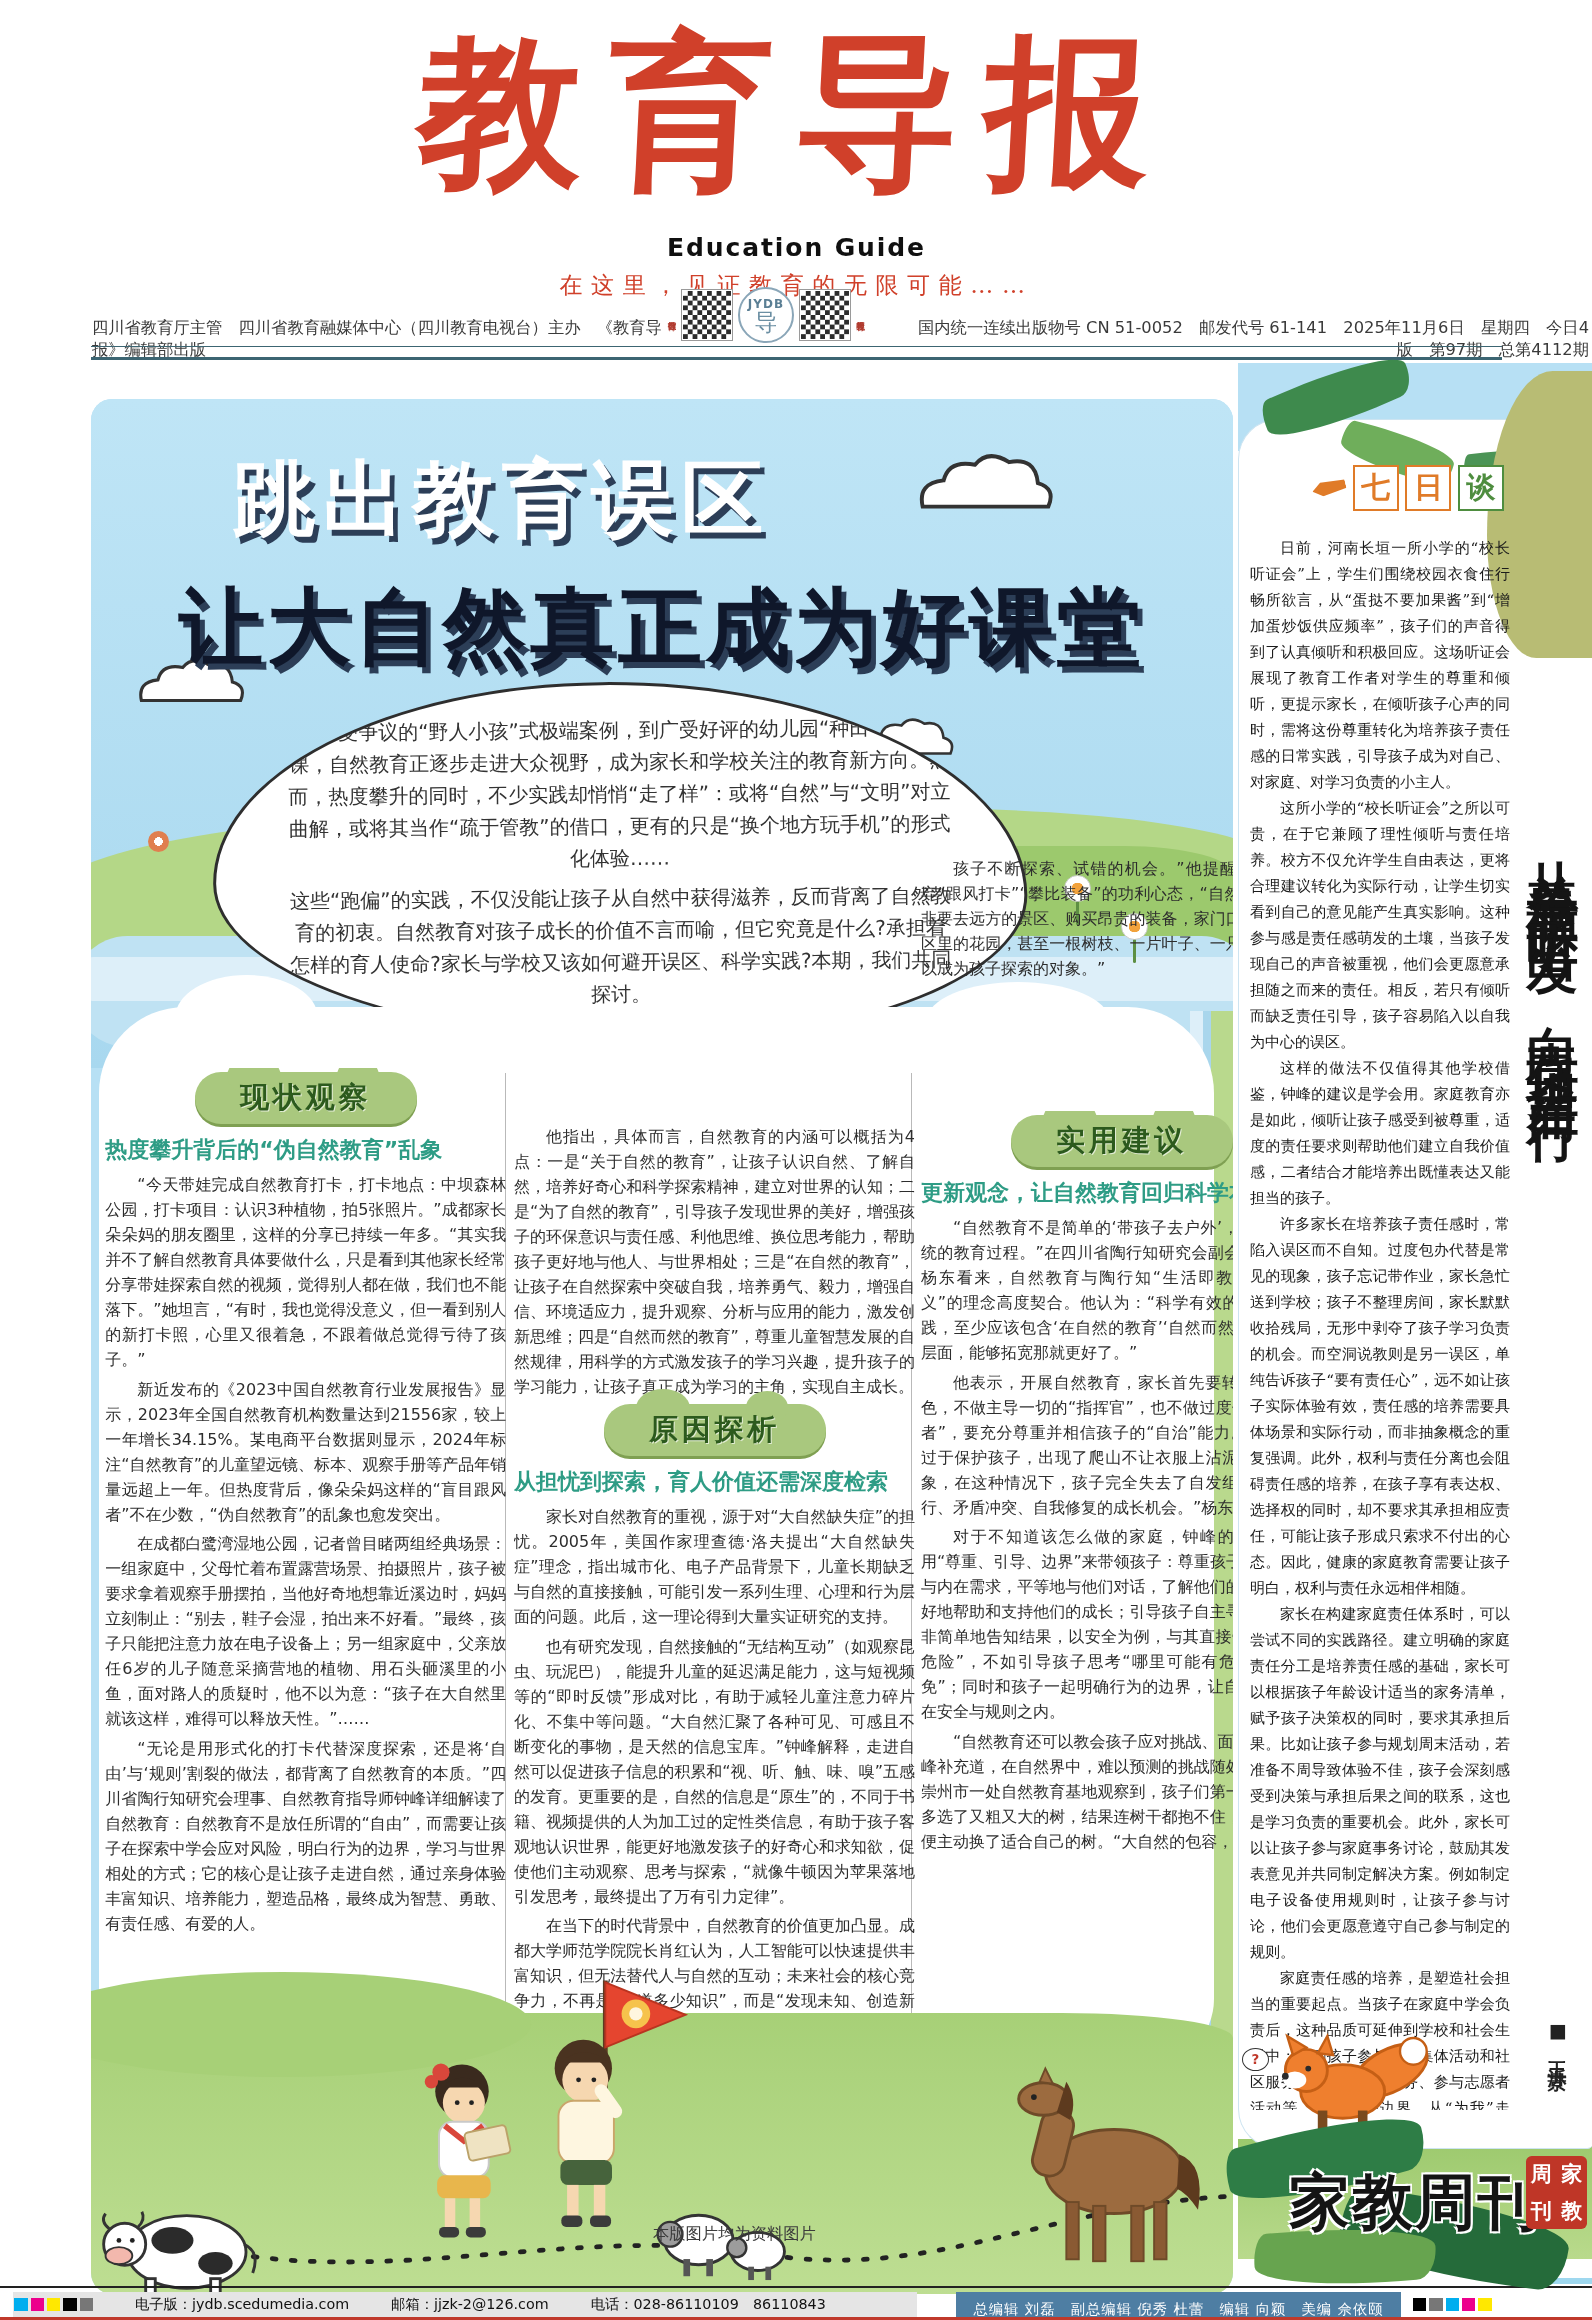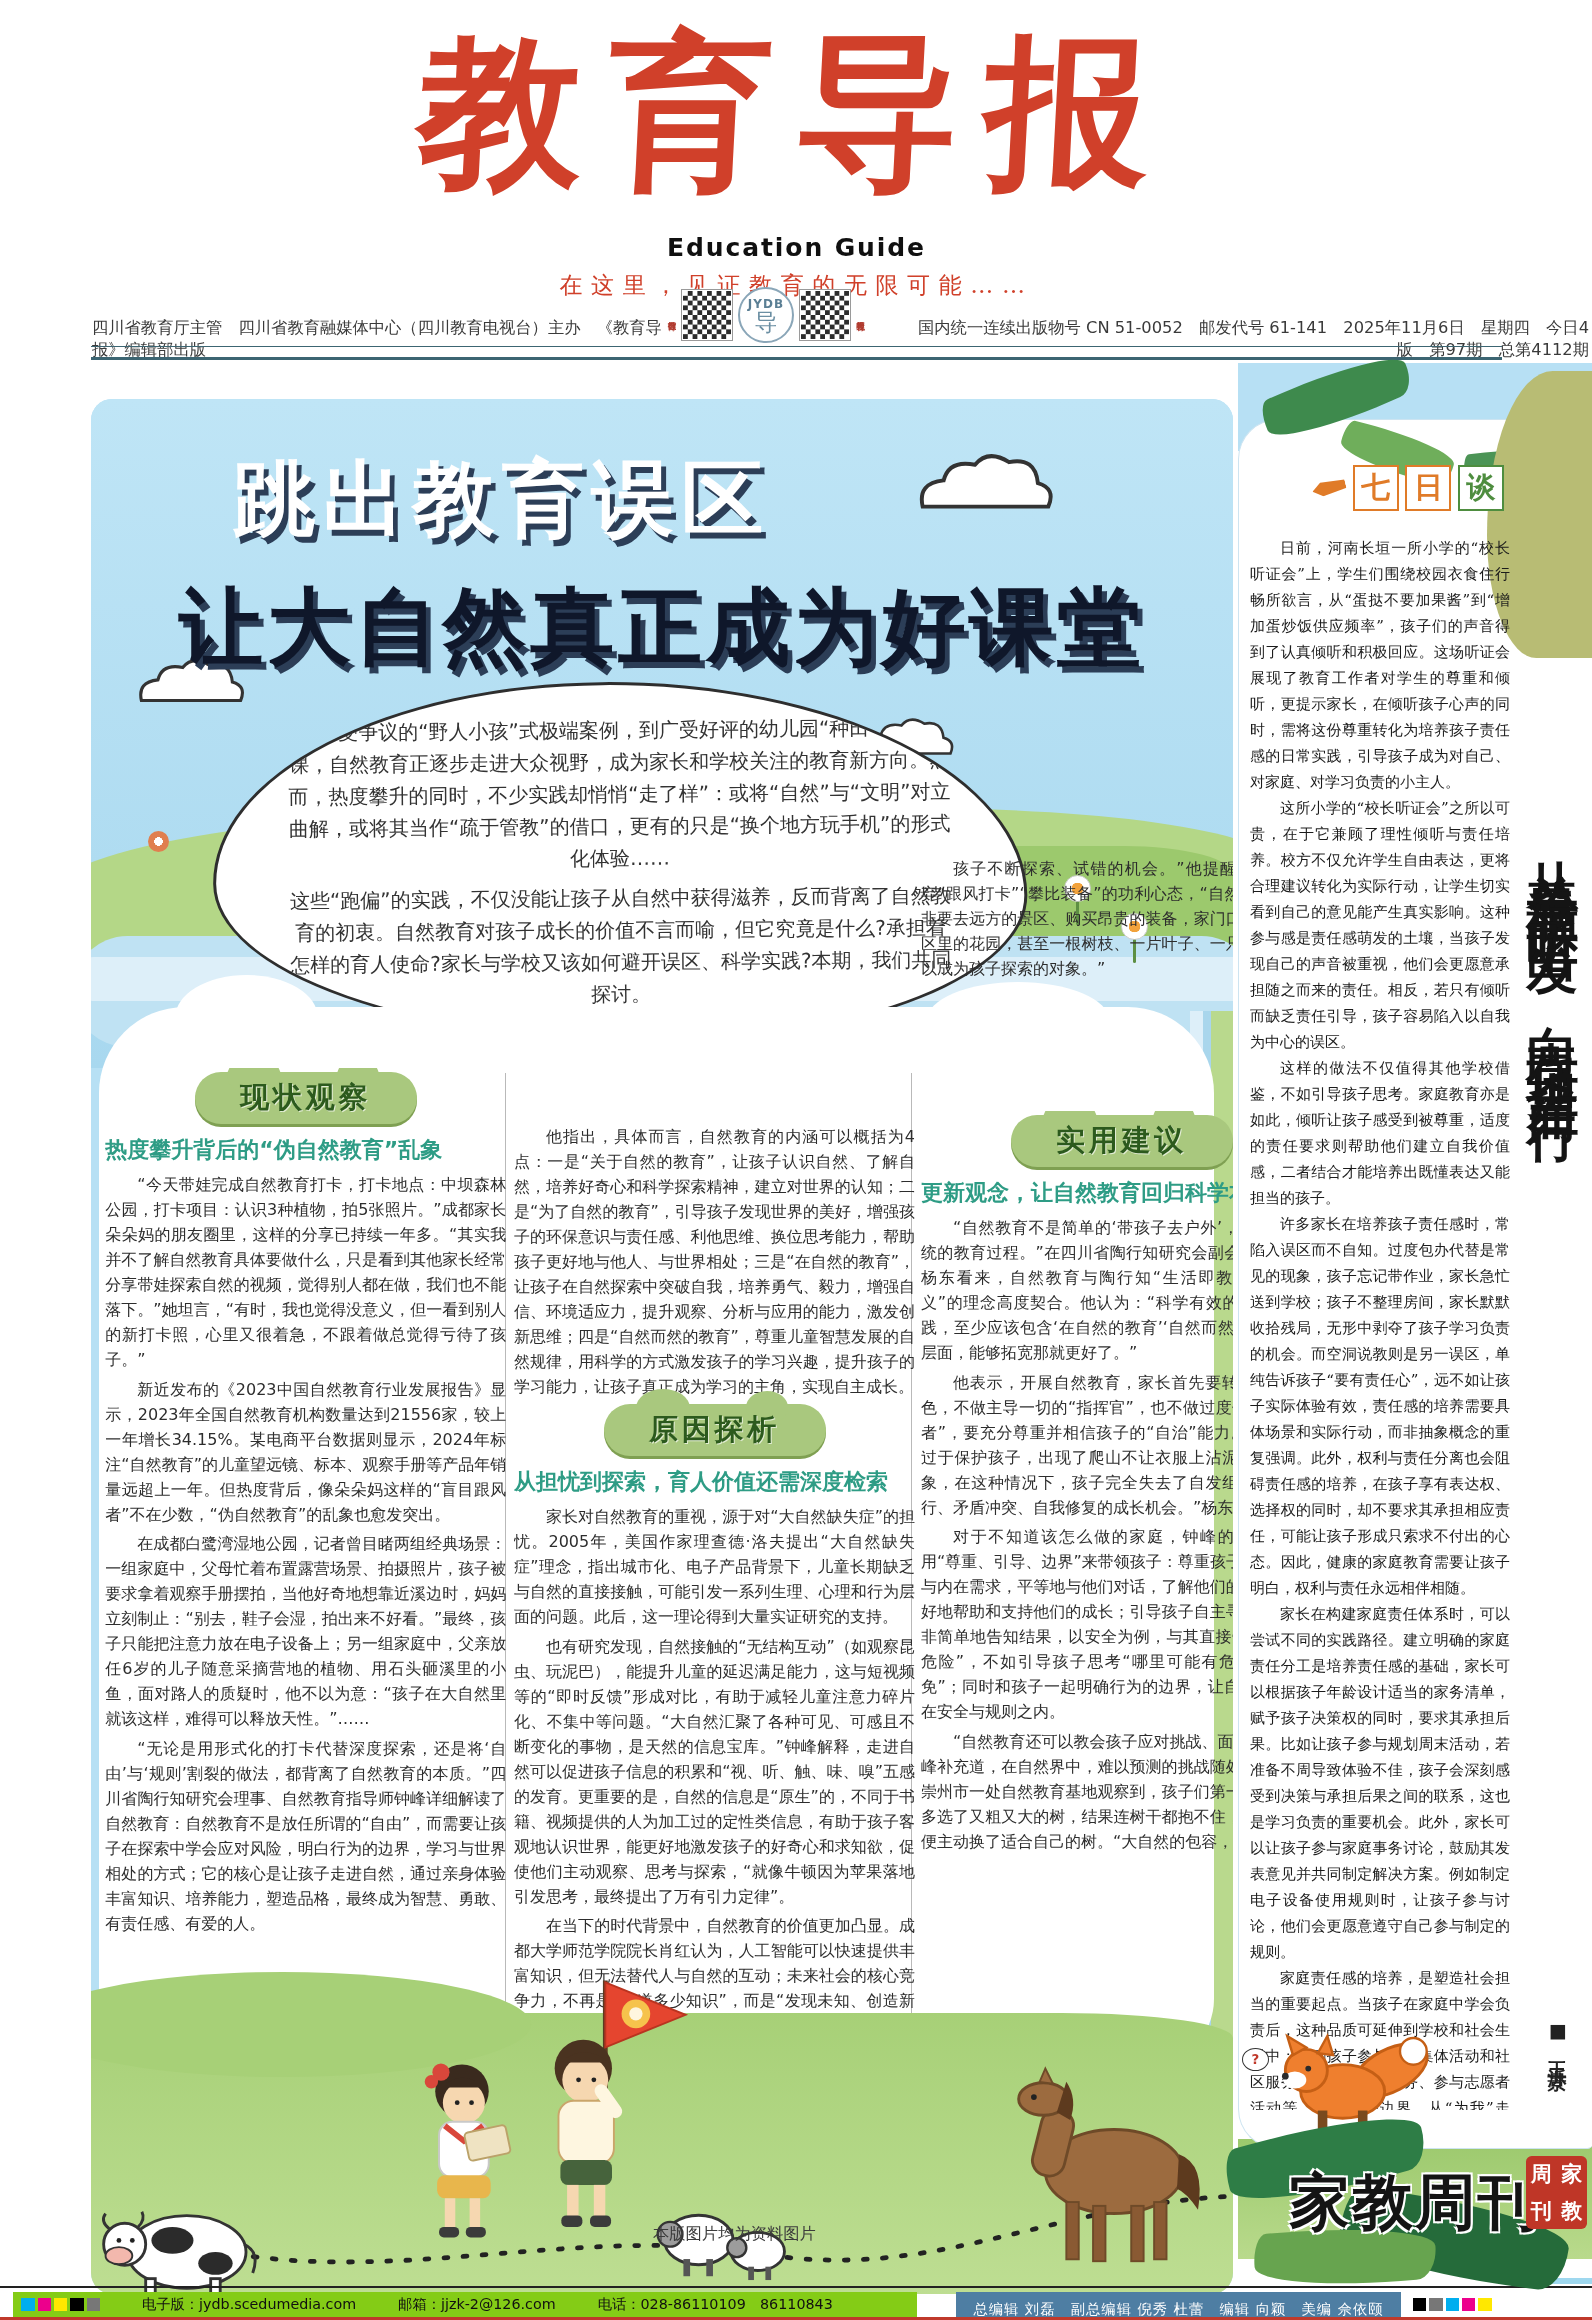--- a/index.html
+++ b/index.html
@@ -290,7 +290,7 @@
   <div class="abs sb-text">
     <p>日前，河南长垣一所小学的“校长听证会”上，学生们围绕校园衣食住行畅所欲言，从“蛋挞不要加果酱”到“增加蛋炒饭供应频率”，孩子们的声音得到了认真倾听和积极回应。这场听证会展现了教育工作者对学生的尊重和倾听，更提示家长，在倾听孩子心声的同时，需将这份尊重转化为培养孩子责任感的日常实践，引导孩子成为对自己、对家庭、对学习负责的小主人。</p>
     <p>这所小学的“校长听证会”之所以可贵，在于它兼顾了理性倾听与责任培养。校方不仅允许学生自由表达，更将合理建议转化为实际行动，让学生切实看到自己的意见能产生真实影响。这种参与感是责任感萌发的土壤，当孩子发现自己的声音被重视，他们会更愿意承担随之而来的责任。相反，若只有倾听而缺乏责任引导，孩子容易陷入以自我为中心的误区。</p>
-    <p>这样的做法不仅值得其他学校借鉴，不如引导孩子思考。家庭教育亦是如此，倾听让孩子感受到被尊重，适度的责任要求则帮助他们建立自我价值感，二者结合才能培养出既懂表达又能担当的孩子。</p>
+    <p>这样的做法不仅值得其他学校借鉴，钟峰的建议是学会用。家庭教育亦是如此，倾听让孩子感受到被尊重，适度的责任要求则帮助他们建立自我价值感，二者结合才能培养出既懂表达又能担当的孩子。</p>
     <p>许多家长在培养孩子责任感时，常陷入误区而不自知。过度包办代替是常见的现象，孩子忘记带作业，家长急忙送到学校；孩子不整理房间，家长默默收拾残局，无形中剥夺了孩子学习负责的机会。而空洞说教则是另一误区，单纯告诉孩子“要有责任心”，远不如让孩子实际体验有效，责任感的培养需要具体场景和实际行动，而非抽象概念的重复强调。此外，权利与责任分离也会阻碍责任感的培养，在孩子享有表达权、选择权的同时，却不要求其承担相应责任，可能让孩子形成只索求不付出的心态。因此，健康的家庭教育需要让孩子明白，权利与责任永远相伴相随。</p>
     <p>家长在构建家庭责任体系时，可以尝试不同的实践路径。建立明确的家庭责任分工是培养责任感的基础，家长可以根据孩子年龄设计适当的家务清单，赋予孩子决策权的同时，要求其承担后果。比如让孩子参与规划周末活动，若准备不周导致体验不佳，孩子会深刻感受到决策与承担后果之间的联系，这也是学习负责的重要机会。此外，家长可以让孩子参与家庭事务讨论，鼓励其发表意见并共同制定解决方案。例如制定电子设备使用规则时，让孩子参与讨论，他们会更愿意遵守自己参与制定的规则。</p>
     <p>家庭责任感的培养，是塑造社会担当的重要起点。当孩子在家庭中学会负责后，这种品质可延伸到学校和社会生活中：鼓励孩子参与学校集体活动和社区服务，如担任班级职务、参与志愿者活动等，拓宽责任边界，从“为我”走向“为我们”。培养孩子对公共事务的关注，如讨论新闻事件、参与环保行动等，帮助其建立社会责任感，意识到个人行为与他人、环境的联系。家长要以身作则，展示对家庭、对社会的负责态度，因为孩子的责任感教育，离不开成人的榜样力量。</p>

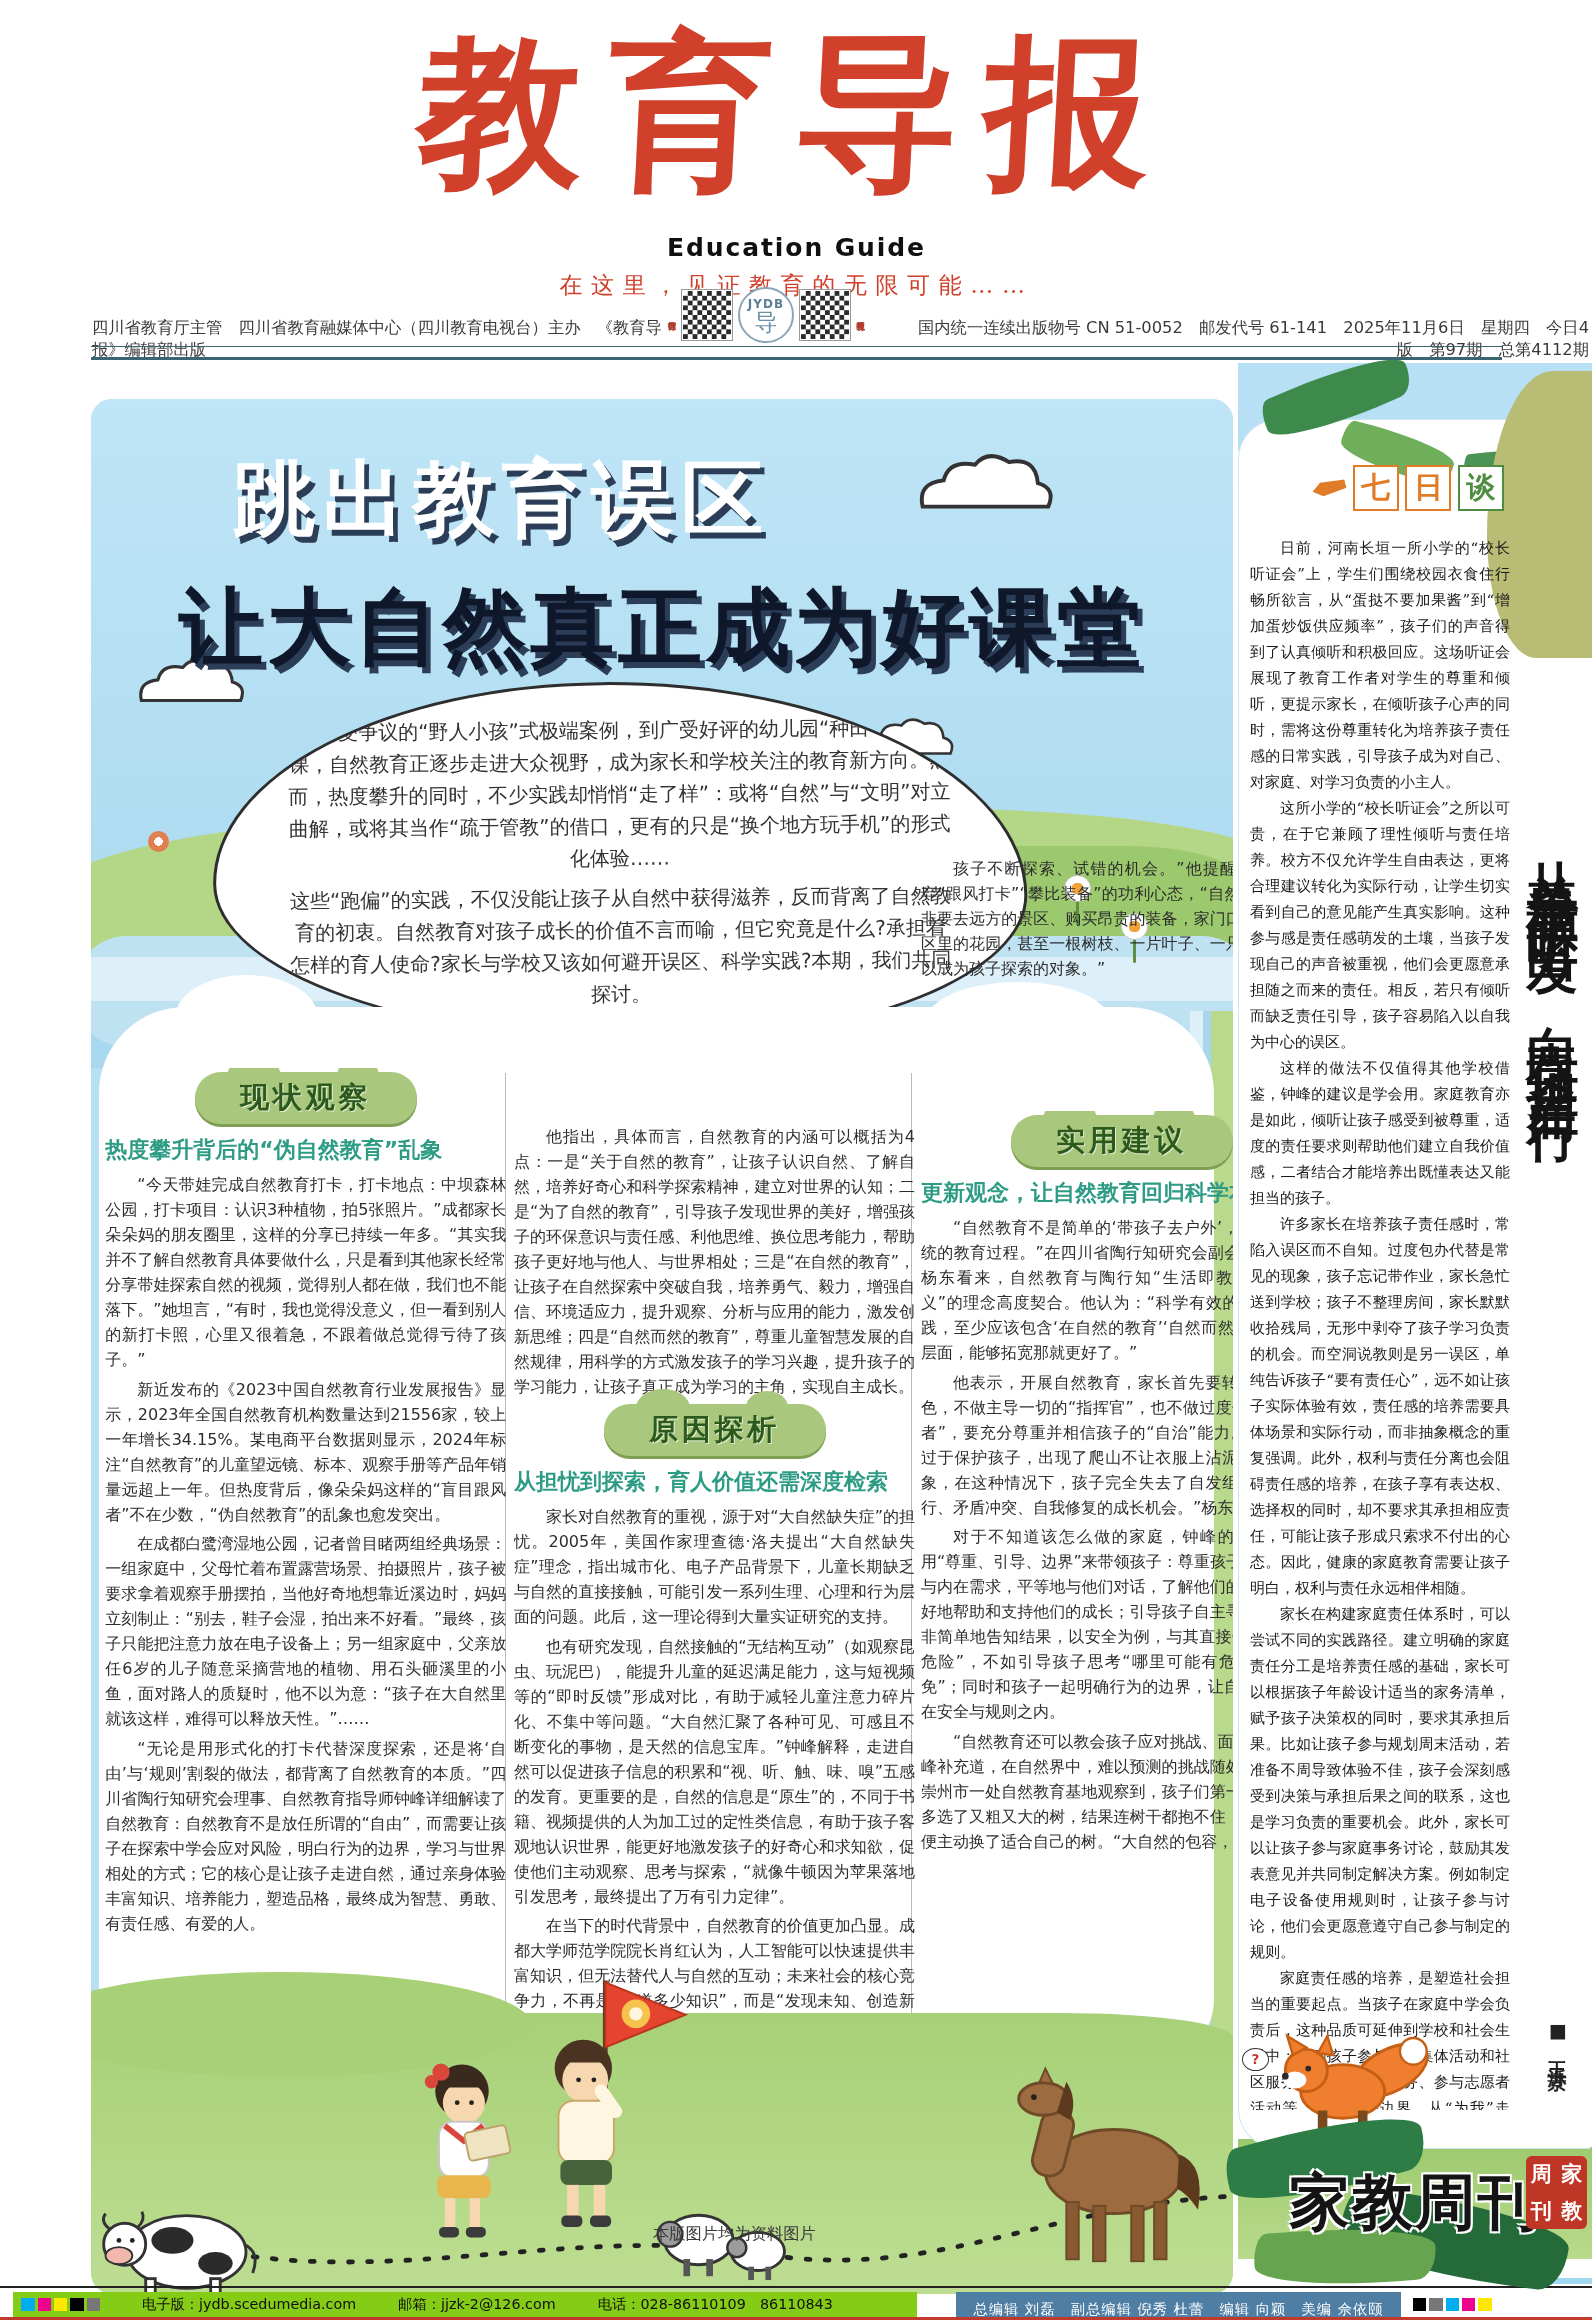--- a/index.html
+++ b/index.html
@@ -78,7 +78,7 @@
 
   
   .f-topline{top:2286px;left:0;width:1593px;height:1.9px;background:#222;}
-  .f-gray{top:2292px;left:13.4px;width:904px;height:25px;background:#84cc16;display:flex;align-items:center;gap:42px;padding-left:8px;box-sizing:border-box;font-size:14.3px;color:#101010;}
+  .f-gray{top:2292px;left:13.4px;width:904px;height:25px;background:#e5e5e5;display:flex;align-items:center;gap:42px;padding-left:1px;box-sizing:border-box;font-size:14.3px;color:#101010;}
   .cmark{width:13.4px;height:13.4px;display:inline-block;}
   .f-blue{top:2292px;left:956px;width:445px;height:35px;background:#4e7ea3;color:#fff;display:flex;align-items:center;justify-content:center;font-size:14.3px;letter-spacing:1px;}
   .marks-r{top:2298px;left:1413px;display:flex;gap:2.9px;}

